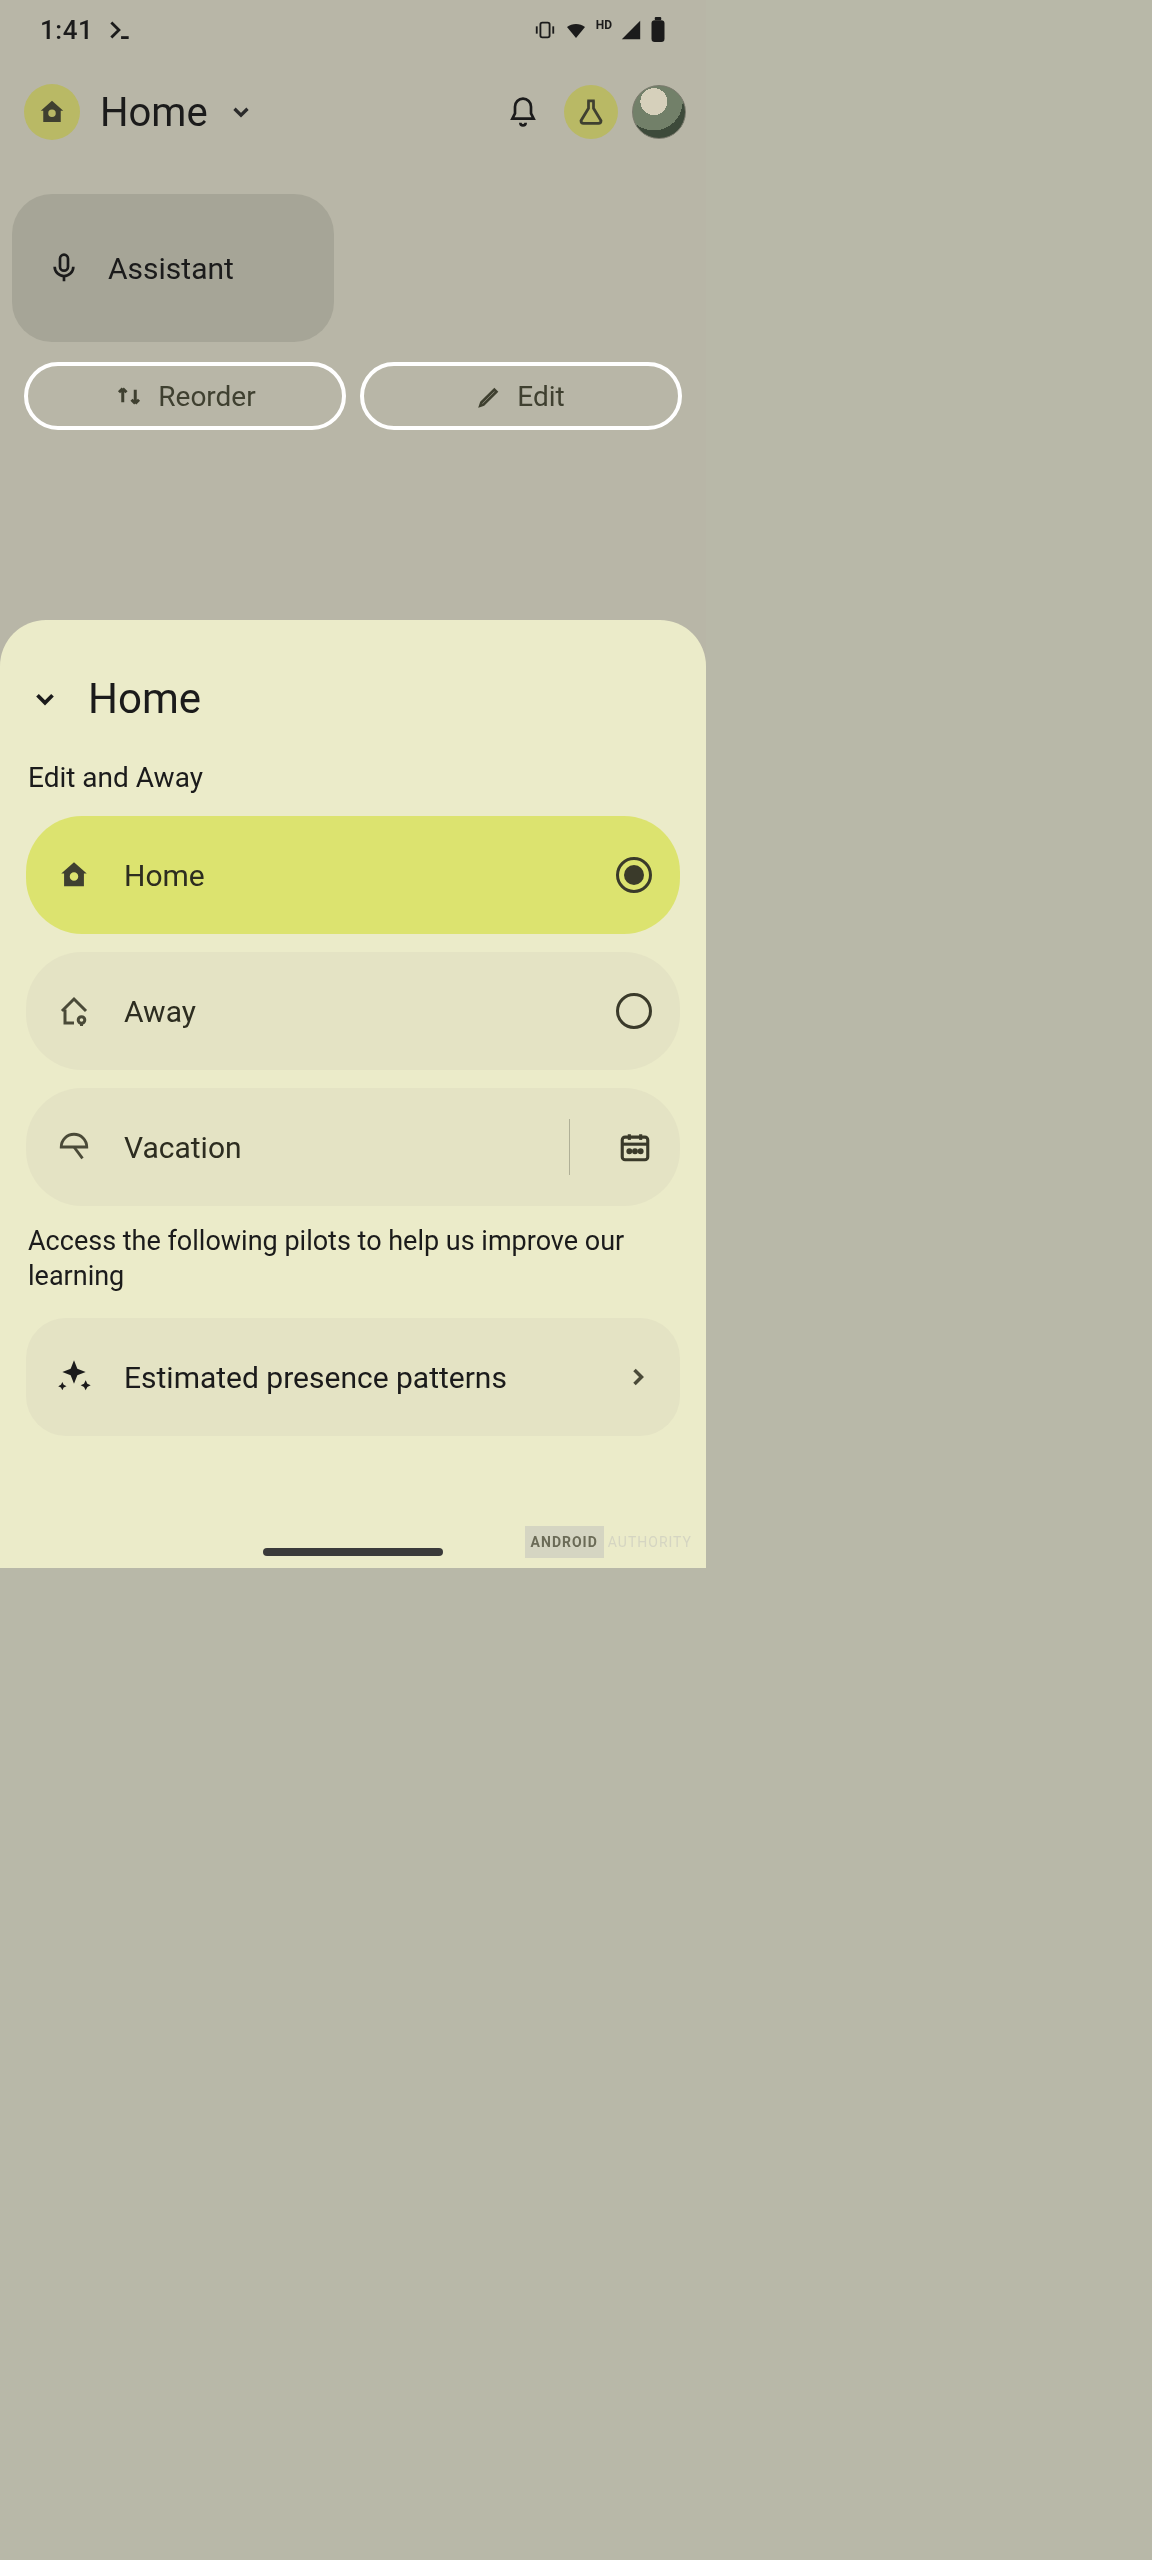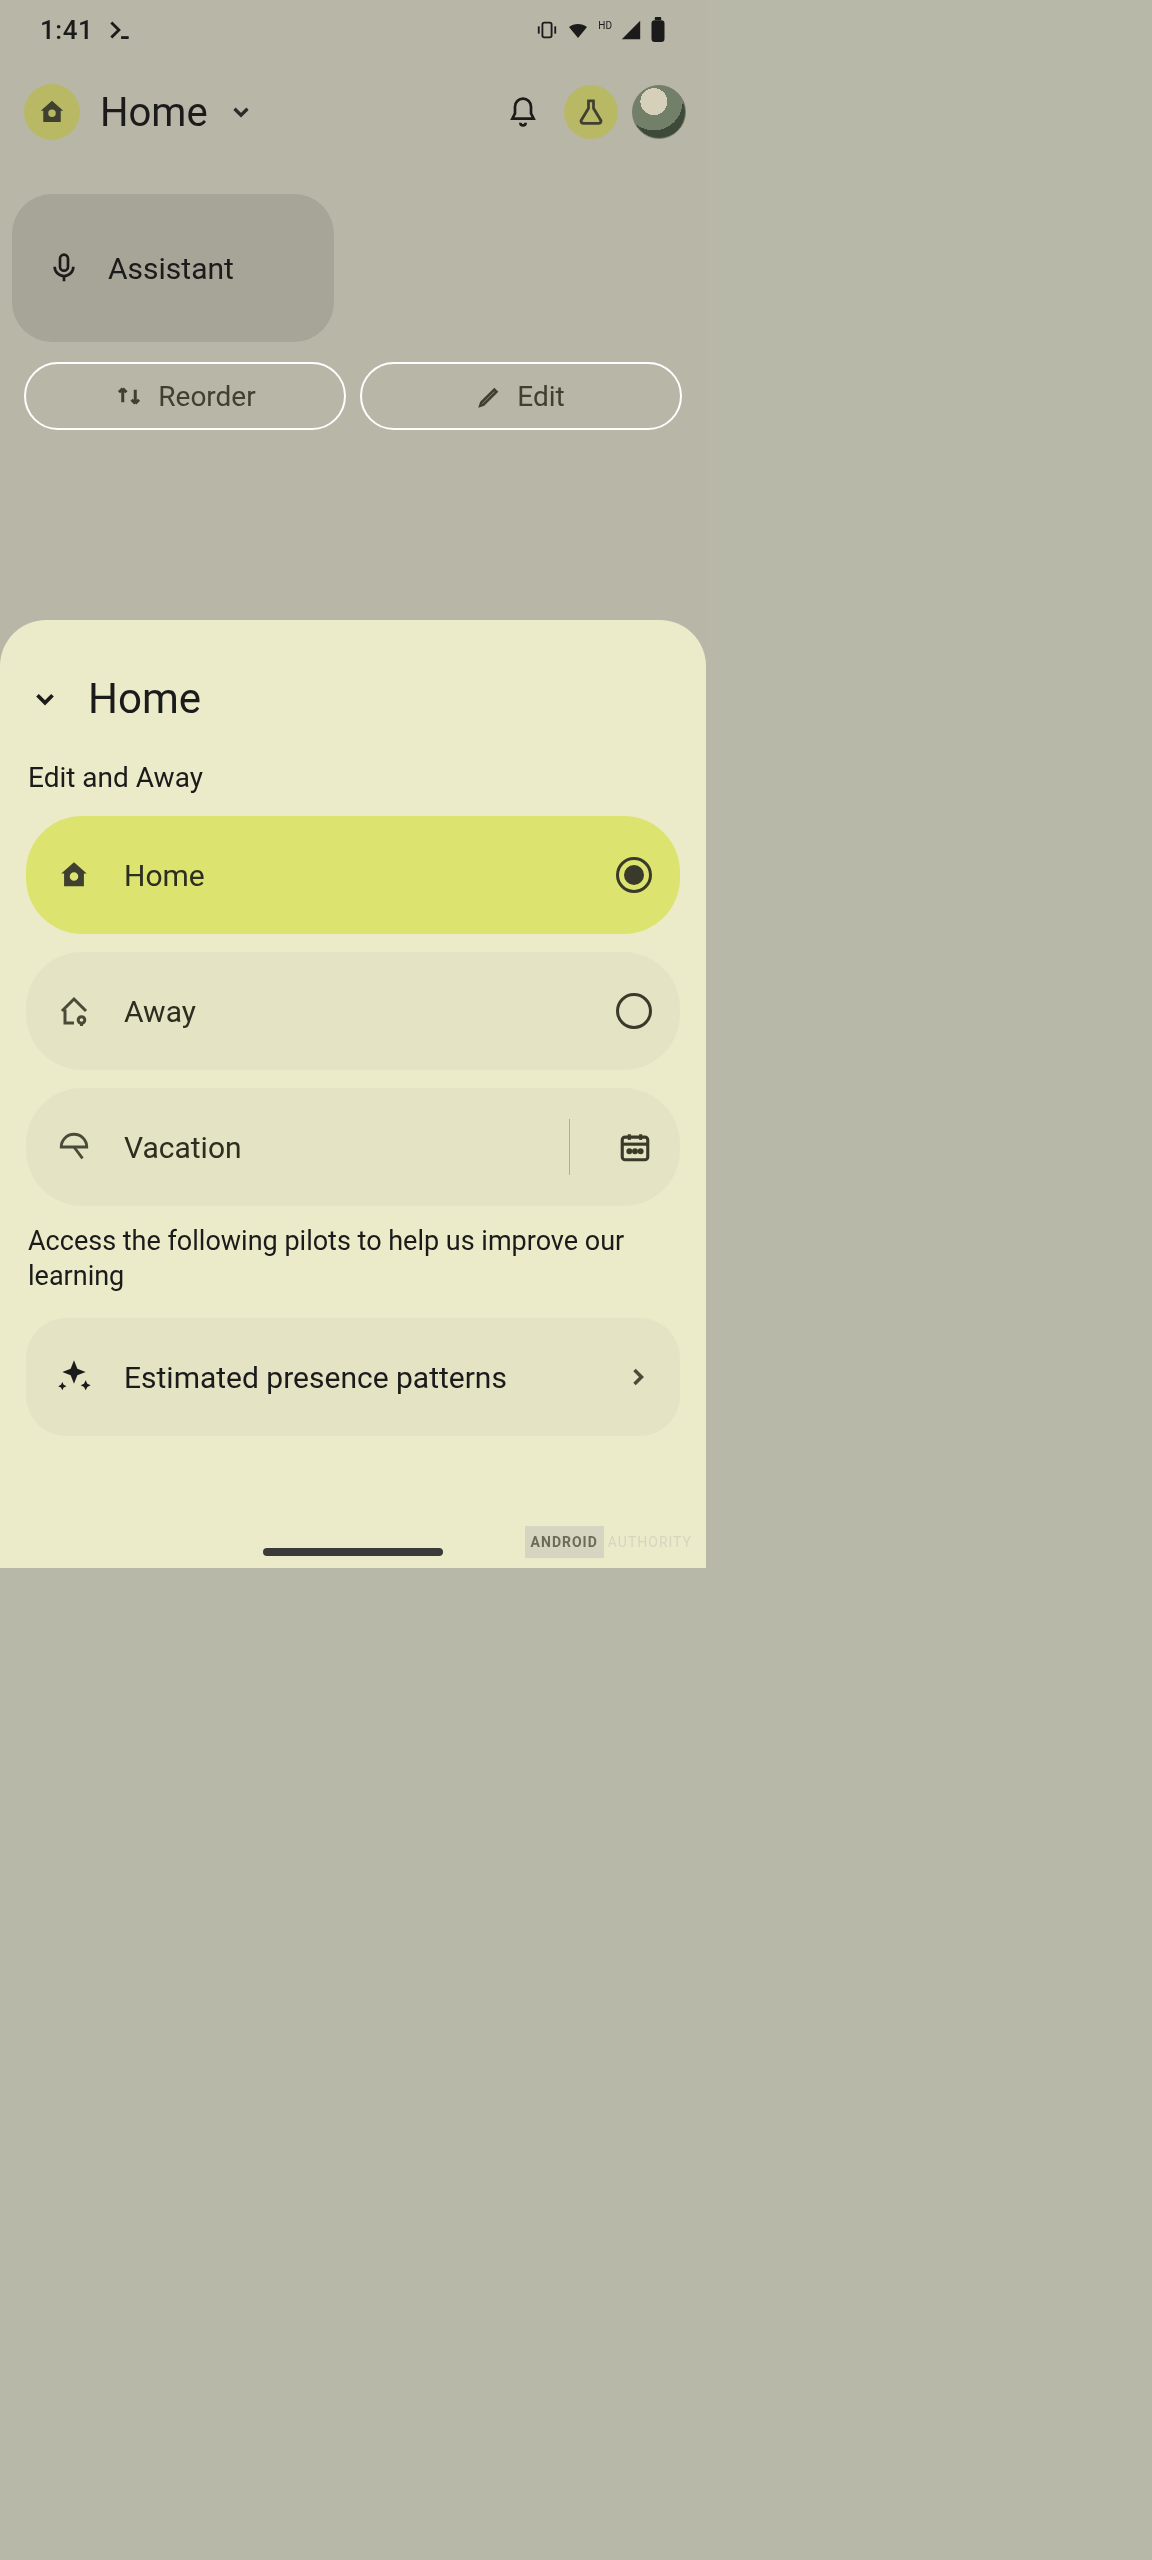--- a/index.html
+++ b/index.html
@@ -212,7 +212,7 @@
       <svg width="24" height="24" viewBox="0 0 24 24" fill="#1b1b1b">
         <path d="M12 20l9-11c-5-4-13-4-18 0l9 11z"></path>
       </svg>
-      <span style="font-size:10px;font-weight:400;margin-bottom:10px;">HD</span>
+      <span style="font-size:12px;font-weight:700;margin-bottom:10px;">HD</span>
       <svg width="22" height="22" viewBox="0 0 24 24" fill="#1b1b1b">
         <path d="M2 22h20V2L2 22z"></path>
       </svg>

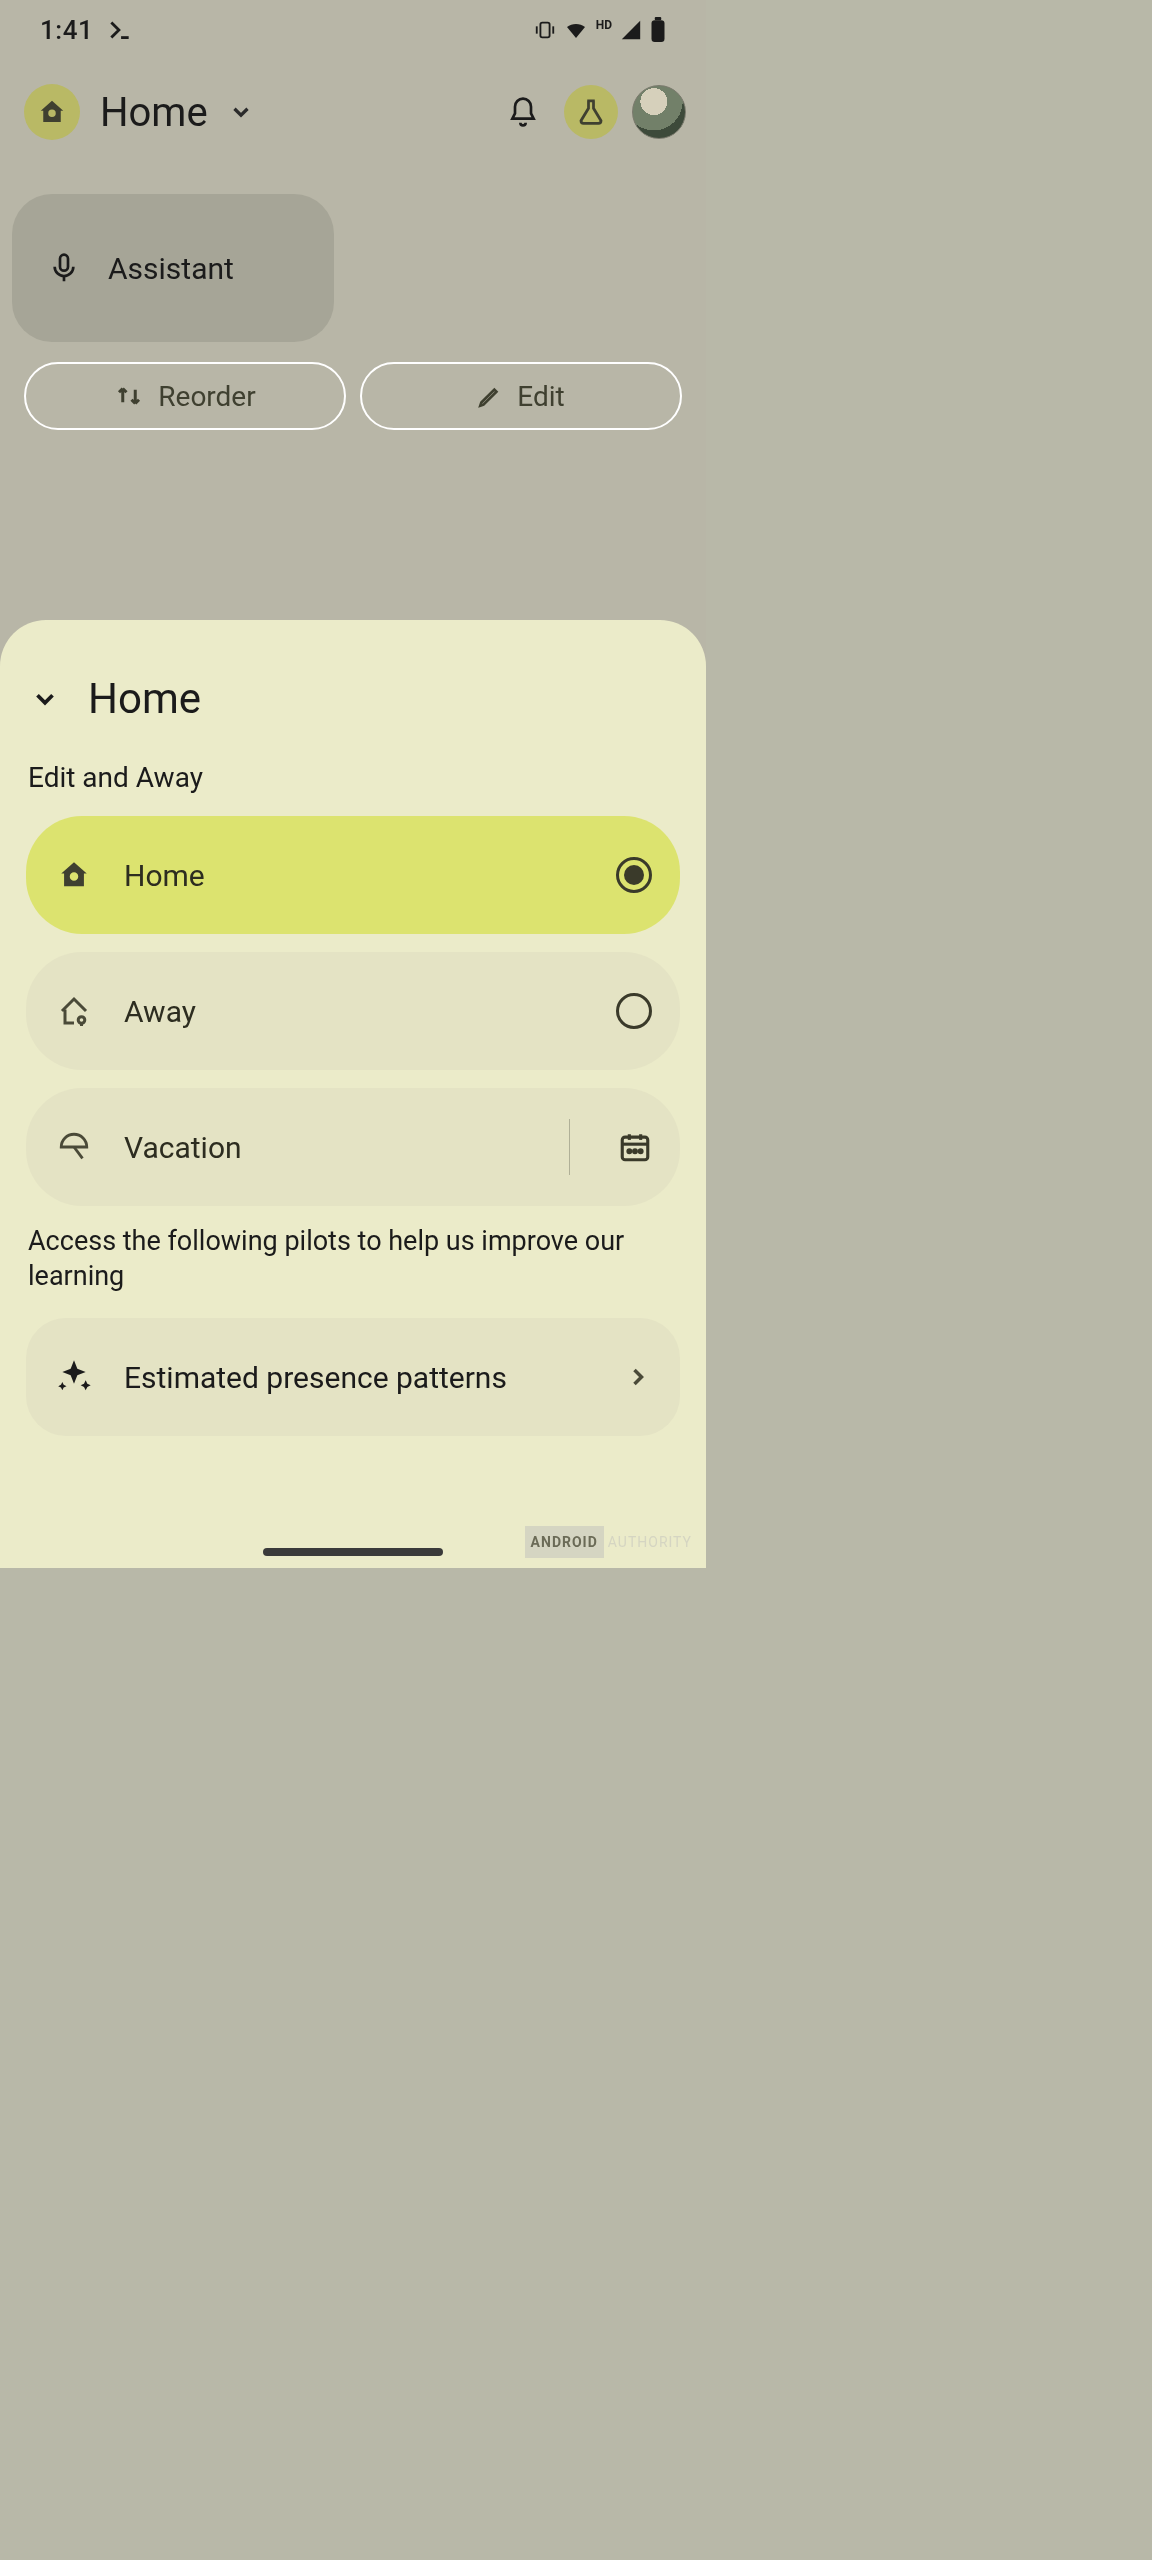--- a/index.html
+++ b/index.html
@@ -90,7 +90,7 @@
     flex: 1;
     height: 68px;
     border-radius: 40px;
-    border: 2px solid #ffffff;
+    border: 4px solid #ffffff;
     display: flex;
     align-items: center;
     justify-content: center;

